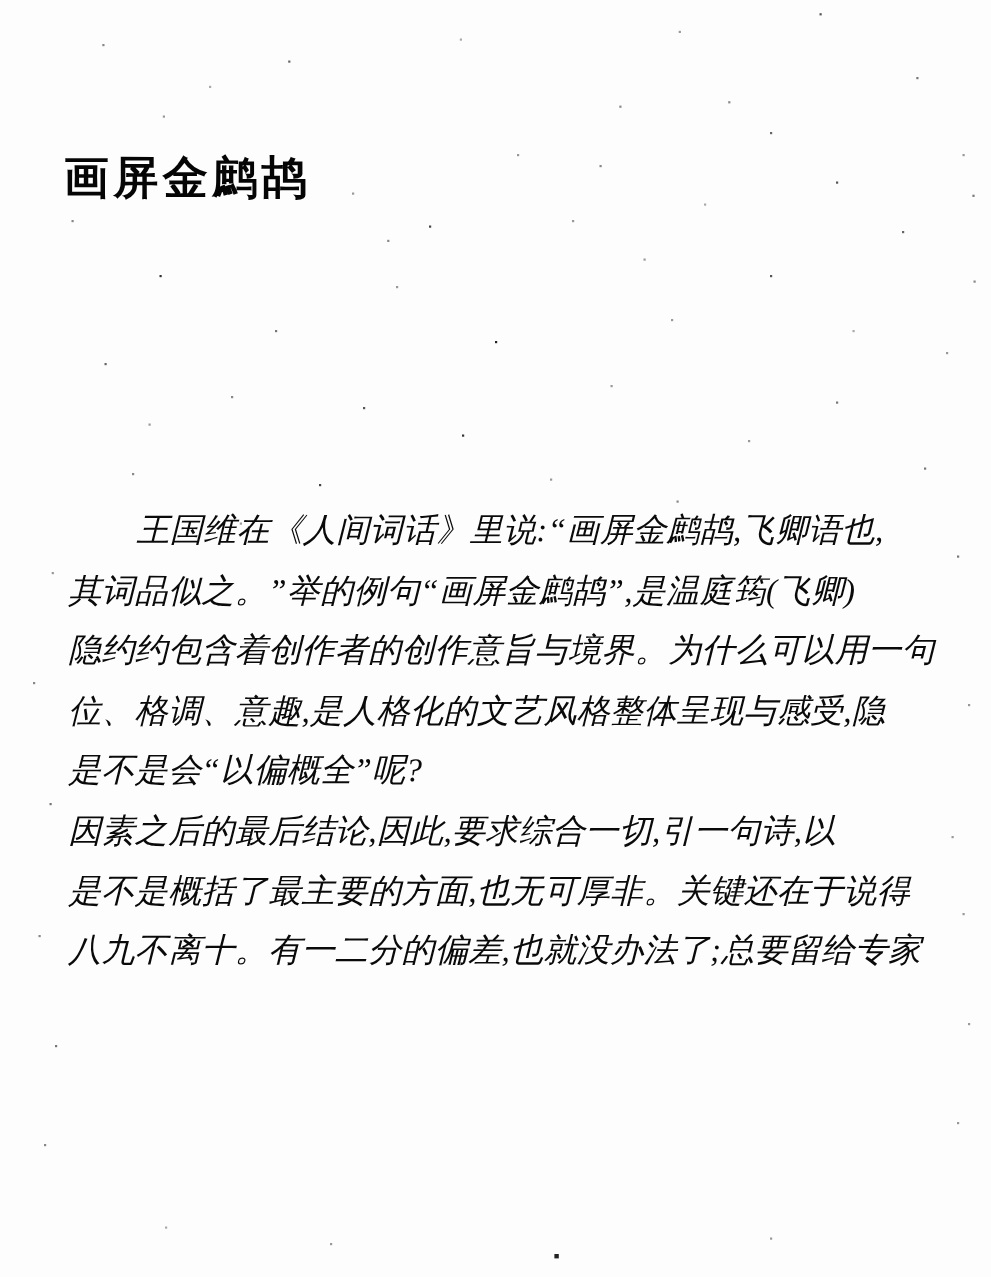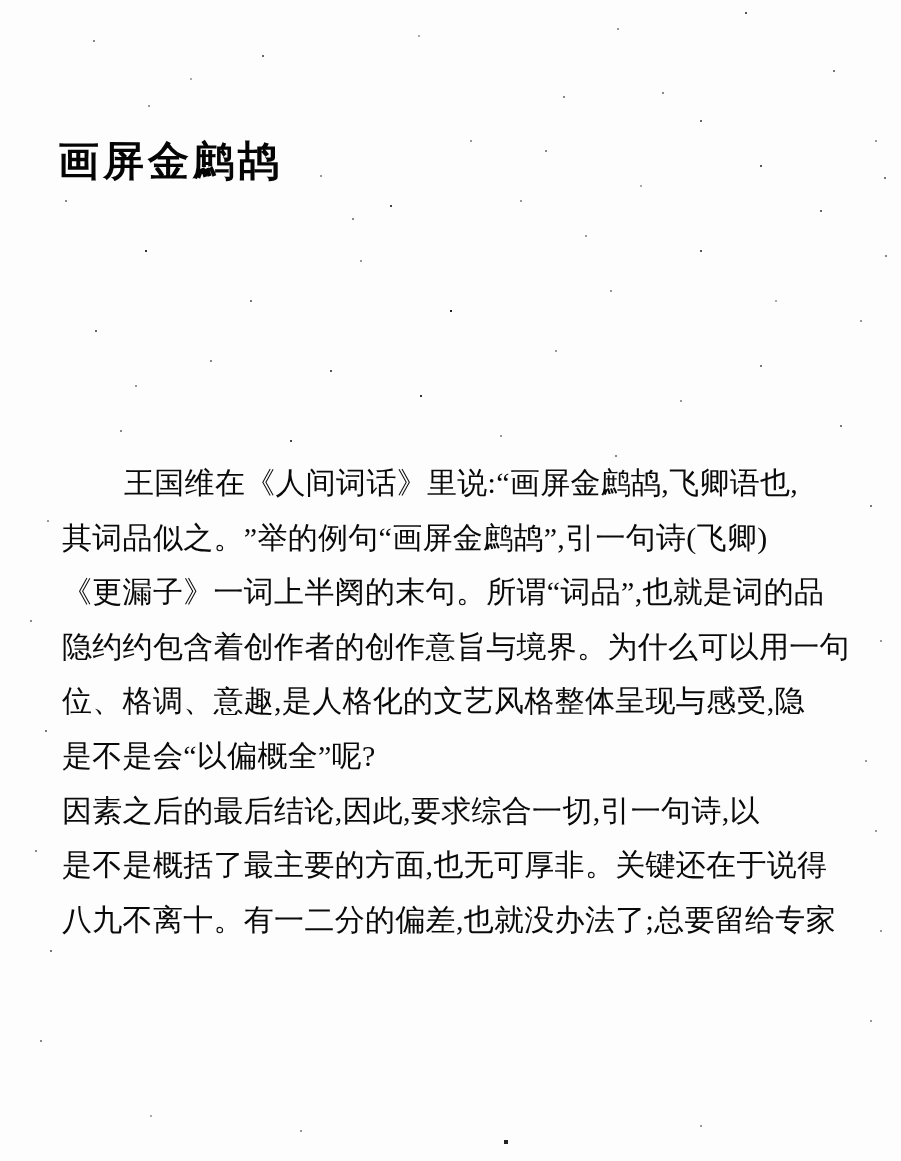--- a/index.html
+++ b/index.html
@@ -42,6 +42,7 @@
     letter-spacing: 0.3px;
     white-space: nowrap;
     color: #0a0a0a;
+    font-style: italic;
   }
   .indent {
     text-indent: 62px;

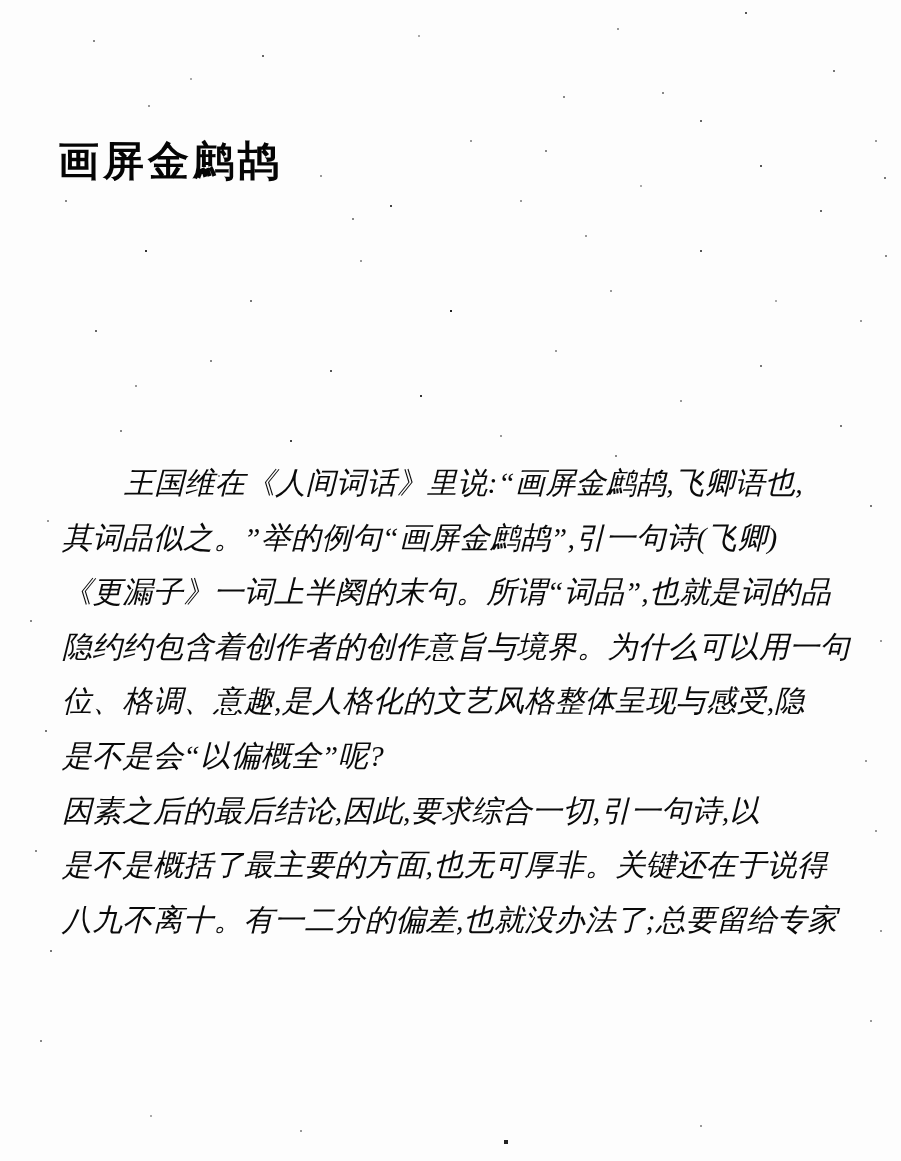--- a/index.html
+++ b/index.html
@@ -90,7 +90,7 @@
 
   <div class="body-text">
     <p class="text-line indent">王国维在《人间词话》里说:“画屏金鹧鸪,飞卿语也,</p>
-    <p class="text-line">其词品似之。”举的例句“画屏金鹧鸪”,引一句诗(飞卿)</p>
+    <p class="text-line">其词品似之。”举的例句“画屏金鹧鸪”,是温庭筠(飞卿)</p>
     <p class="text-line">《更漏子》一词上半阕的末句。所谓“词品”,也就是词的品</p>
     <p class="text-line">隐约约包含着创作者的创作意旨与境界。为什么可以用一句</p>
     <p class="text-line">位、格调、意趣,是人格化的文艺风格整体呈现与感受,隐</p>

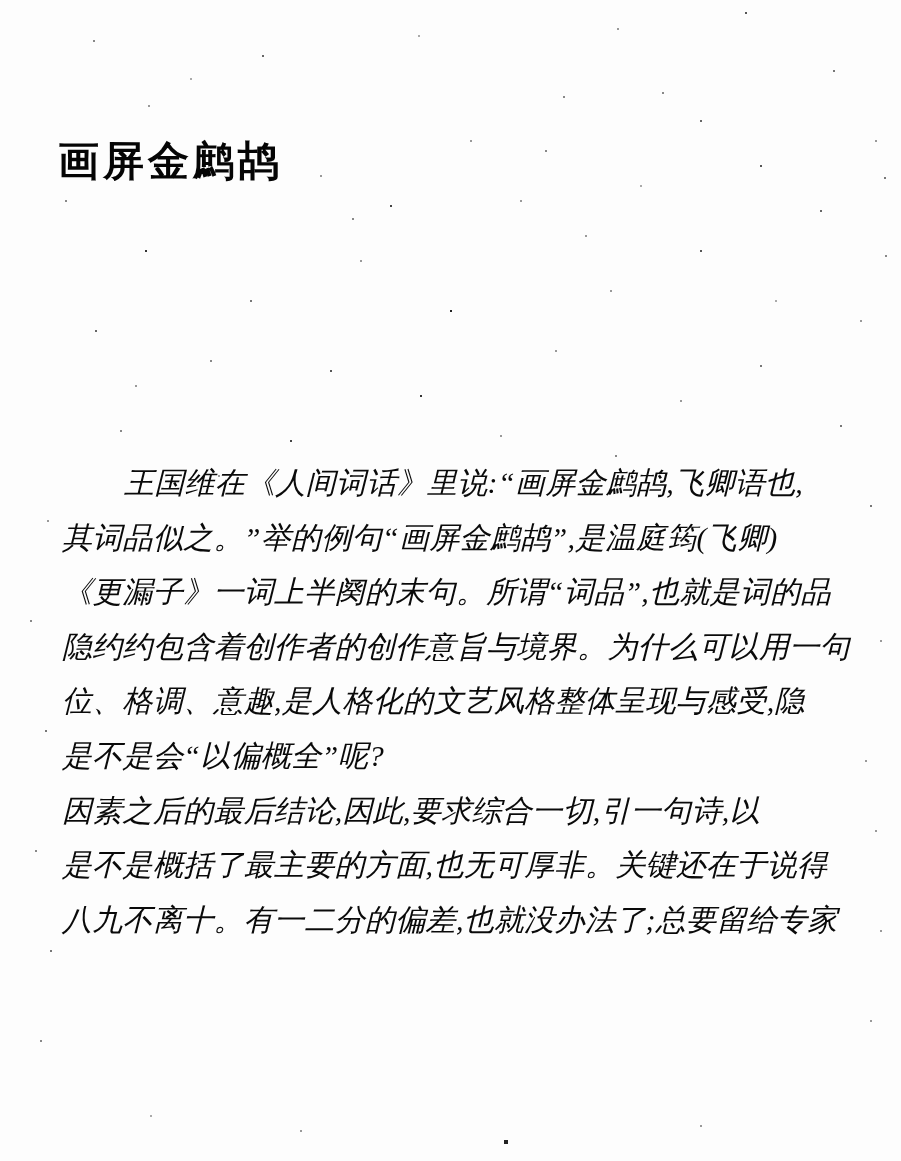--- a/index.html
+++ b/index.html
@@ -91,7 +91,6 @@
   <div class="body-text">
     <p class="text-line indent">王国维在《人间词话》里说:“画屏金鹧鸪,飞卿语也,</p>
     <p class="text-line">其词品似之。”举的例句“画屏金鹧鸪”,是温庭筠(飞卿)</p>
-    <p class="text-line">《更漏子》一词上半阕的末句。所谓“词品”,也就是词的品</p>
     <p class="text-line">隐约约包含着创作者的创作意旨与境界。为什么可以用一句</p>
     <p class="text-line">位、格调、意趣,是人格化的文艺风格整体呈现与感受,隐</p>
     <p class="text-line">是不是会“以偏概全”呢?</p>

